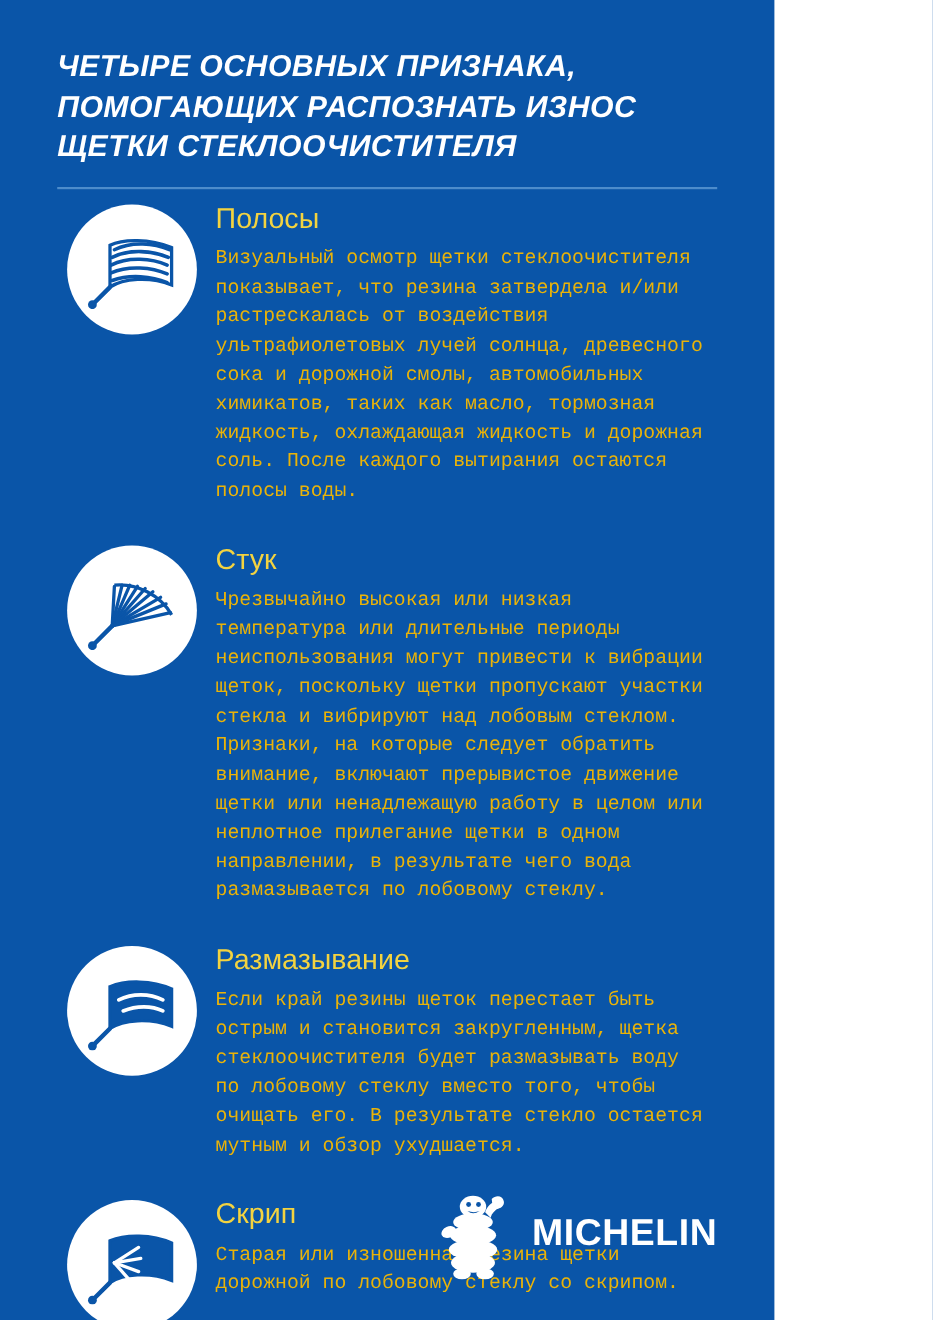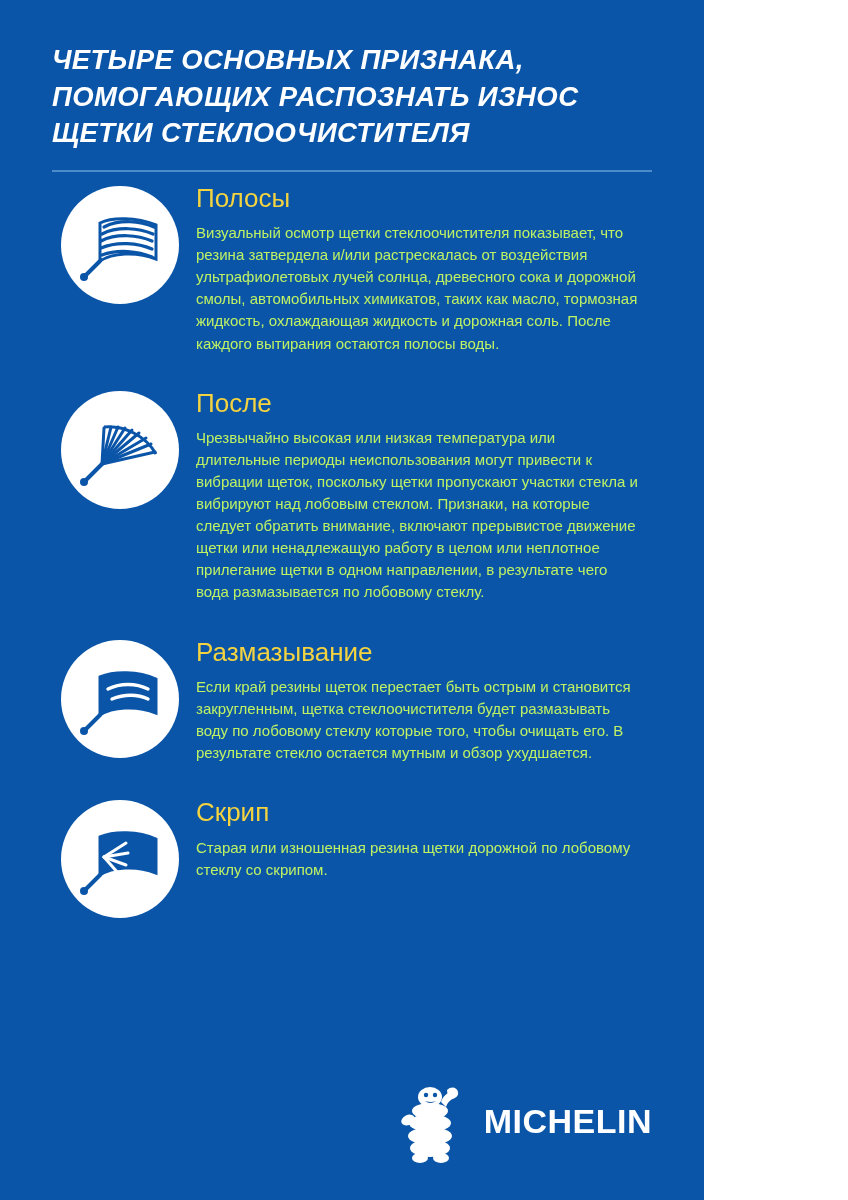--- a/index.html
+++ b/index.html
@@ -93,10 +93,10 @@
   }
   .sec-body {
     margin: 0;
-    color: #bef264;
-    font-size: 15px;
+    color: #eab308;
+    font-size: 18px;
     line-height: 1.47;
-    font-family: Liberation Sans, sans-serif;
+    font-family: Liberation Mono, monospace;
   }
 
   

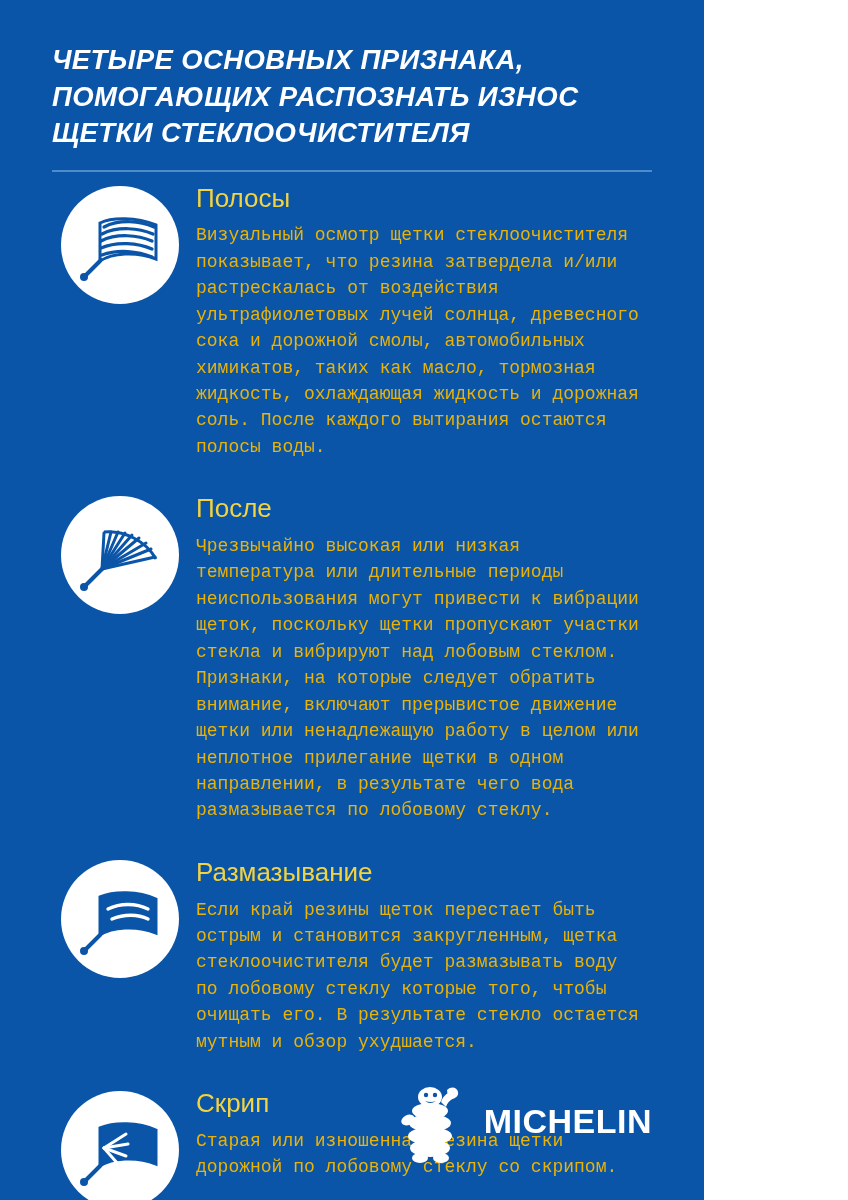--- a/index.html
+++ b/index.html
@@ -187,7 +187,7 @@
           </div>
         </div>
         <div class="text-col">
-          <h2 class="sec-title">После</h2>
+          <h2 class="sec-title">Стук</h2>
           <p class="sec-body">Чрезвычайно высокая или низкая температура или длительные периоды неиспользования могут привести к вибрации щеток, поскольку щетки пропускают участки стекла и вибрируют над лобовым стеклом. Признаки, на которые следует обратить внимание, включают прерывистое движение щетки или ненадлежащую работу в целом или неплотное прилегание щетки в одном направлении, в результате чего вода размазывается по лобовому стеклу.</p>
         </div>
       </div>

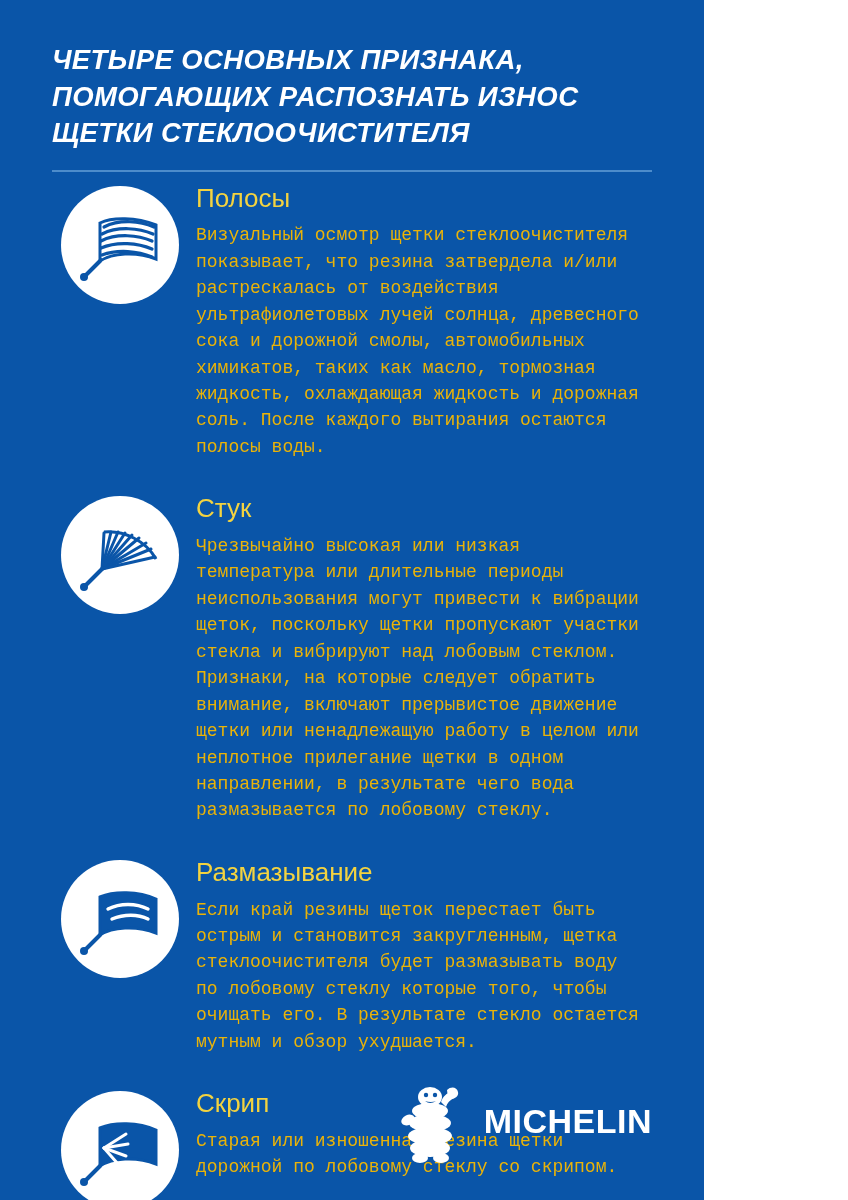--- a/index.html
+++ b/index.html
@@ -206,7 +206,7 @@
         </div>
         <div class="text-col">
           <h2 class="sec-title">Размазывание</h2>
-          <p class="sec-body">Если край резины щеток перестает быть острым и становится закругленным, щетка стеклоочистителя будет размазывать воду по лобовому стеклу которые того, чтобы очищать его. В результате стекло остается мутным и обзор ухудшается.</p>
+          <p class="sec-body">Если край резины щеток перестает быть острым и становится закругленным, щетка стеклоочистителя будет размазывать воду по лобовому стеклу вместо того, чтобы очищать его. В результате стекло остается мутным и обзор ухудшается.</p>
         </div>
       </div>
 

